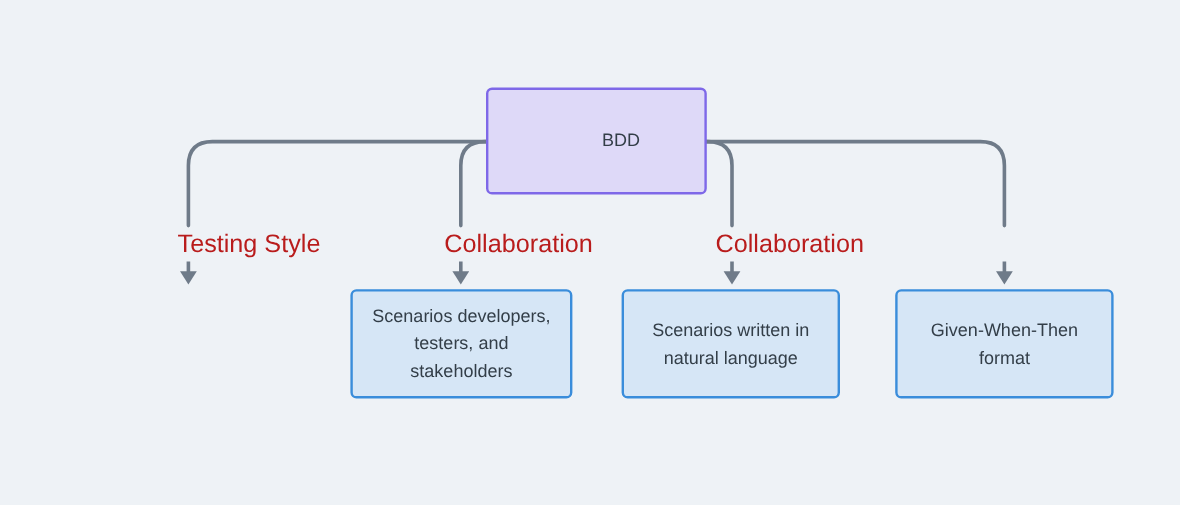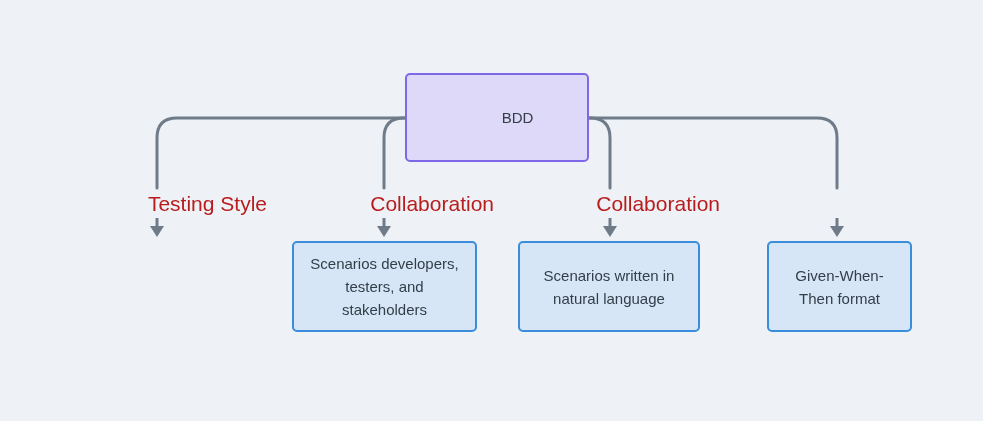--- a/index.html
+++ b/index.html
@@ -50,7 +50,7 @@
   .leaf-1 { left: 66px;  width: 183px; }
   .leaf-2 { left: 292px; width: 185px; }
   .leaf-3 { left: 518px; width: 182px; }
-  .leaf-4 { left: 767px; width: 145px; }
+  .leaf-4 { left: 746px; width: 182px; }
   .edge-label {
     position: absolute;
     top: 195px;

